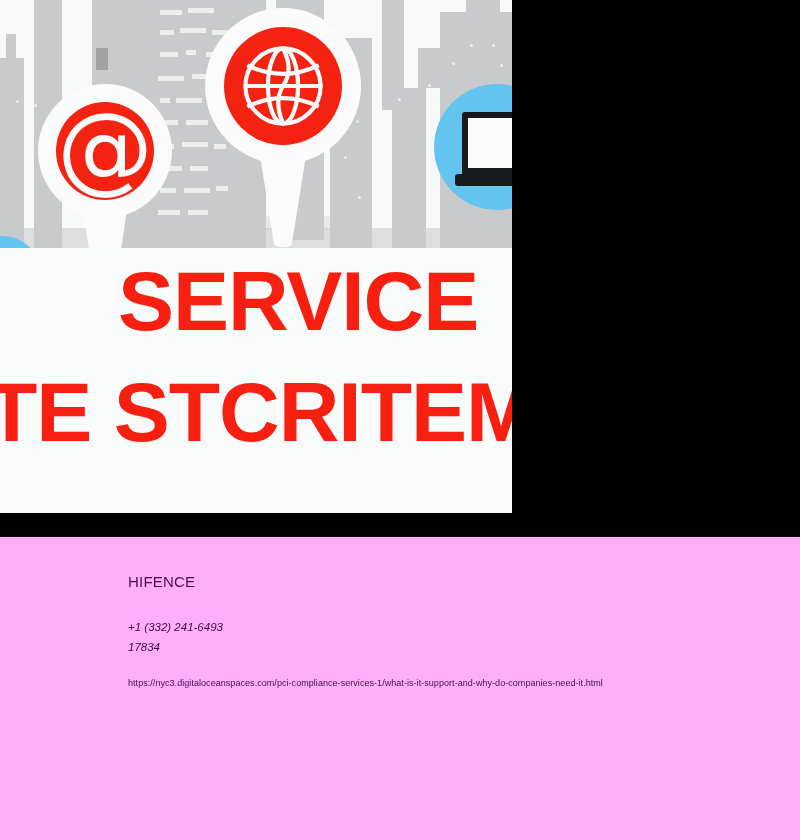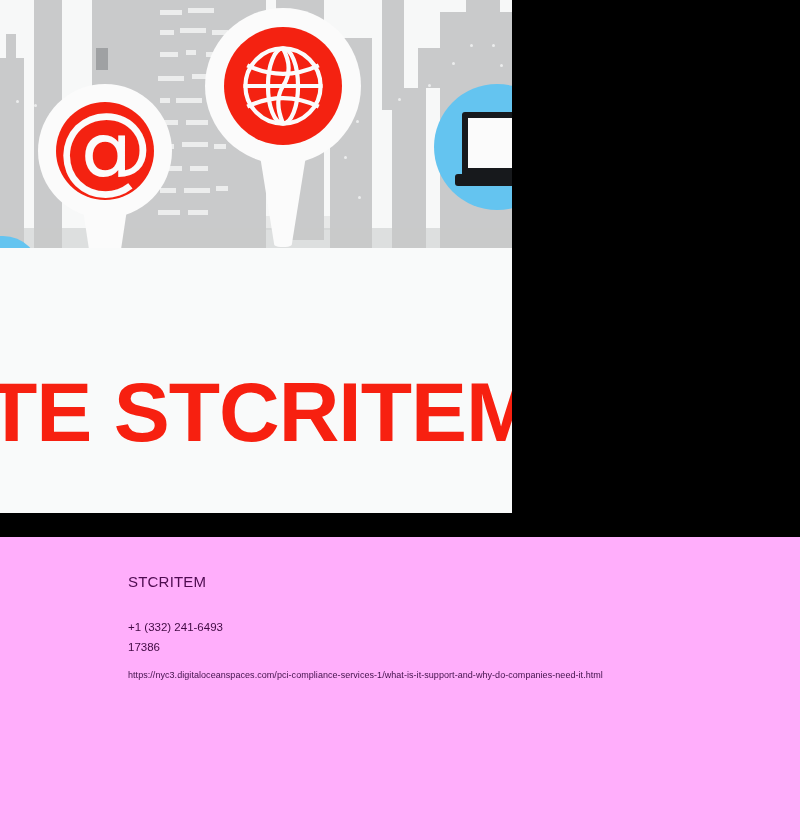--- a/index.html
+++ b/index.html
@@ -310,6 +310,7 @@
 
     <div style="position:absolute; left:0; top:248px; width:512px; height:265px; background:#f9fafa;"></div>
 
+    <div class="figure-text" id="figure-line-1">SERVICE</div>
     <div class="figure-text" id="figure-line-2">TE STCRITEM</div>
 
   </div>

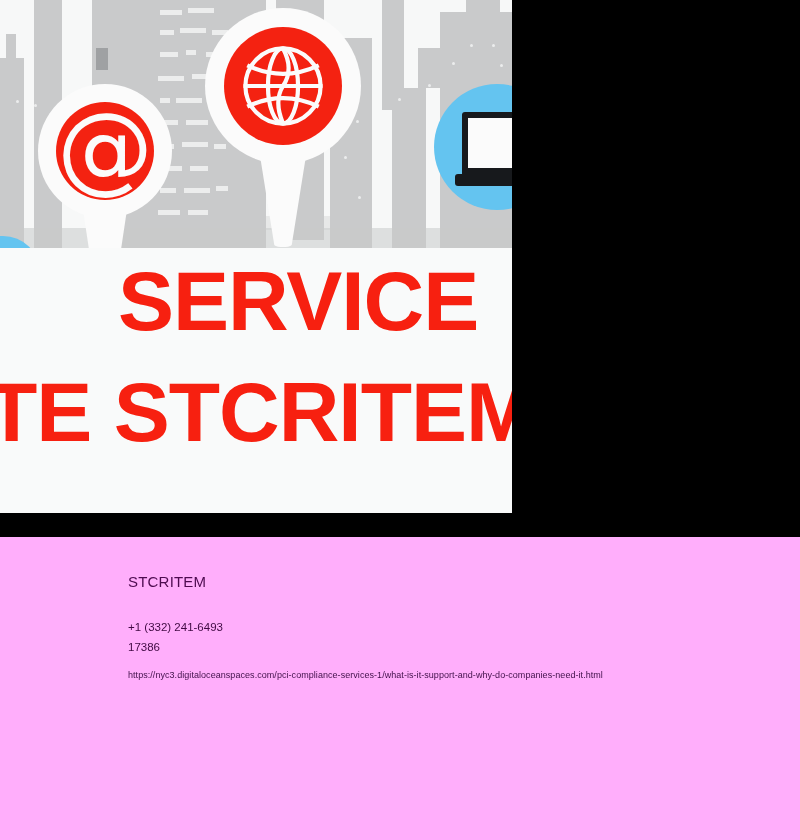--- a/index.html
+++ b/index.html
@@ -320,7 +320,7 @@
   <div id="info-inner">
 
 
-    <div id="brand-name">STCRITEM</div>
+    <div id="brand-name">HIFENCE</div>
 
     <div id="contact-block">
       <div class="line">+1 (332) 241-6493</div>

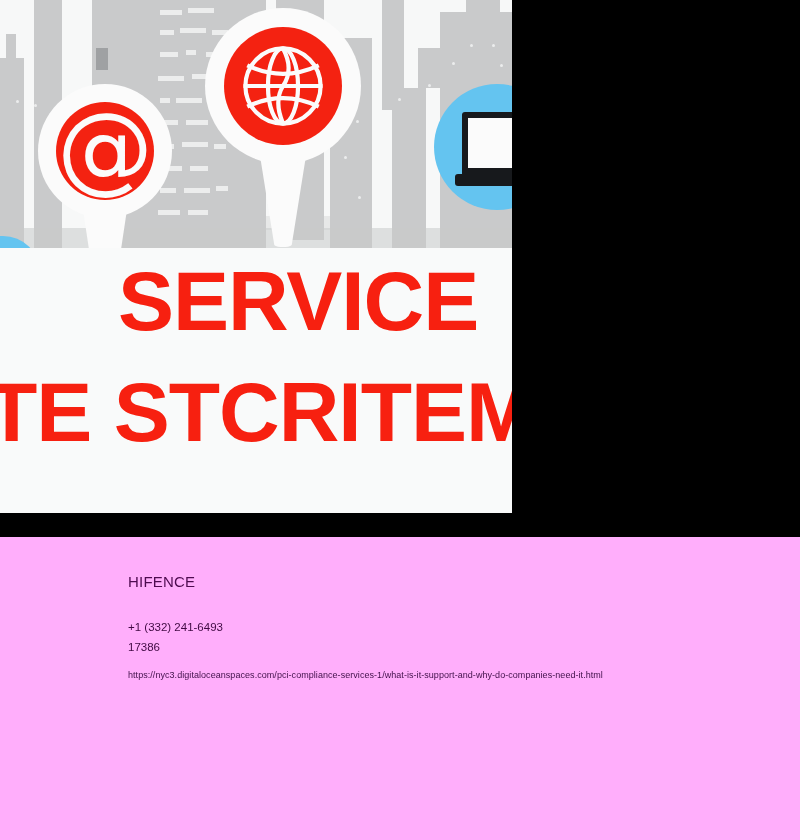--- a/index.html
+++ b/index.html
@@ -183,6 +183,7 @@
     font-size: 11.5px;
     line-height: 1.72;
     white-space: nowrap;
+    font-style: italic;
   }
   #source-url {
     margin-top: 12px;

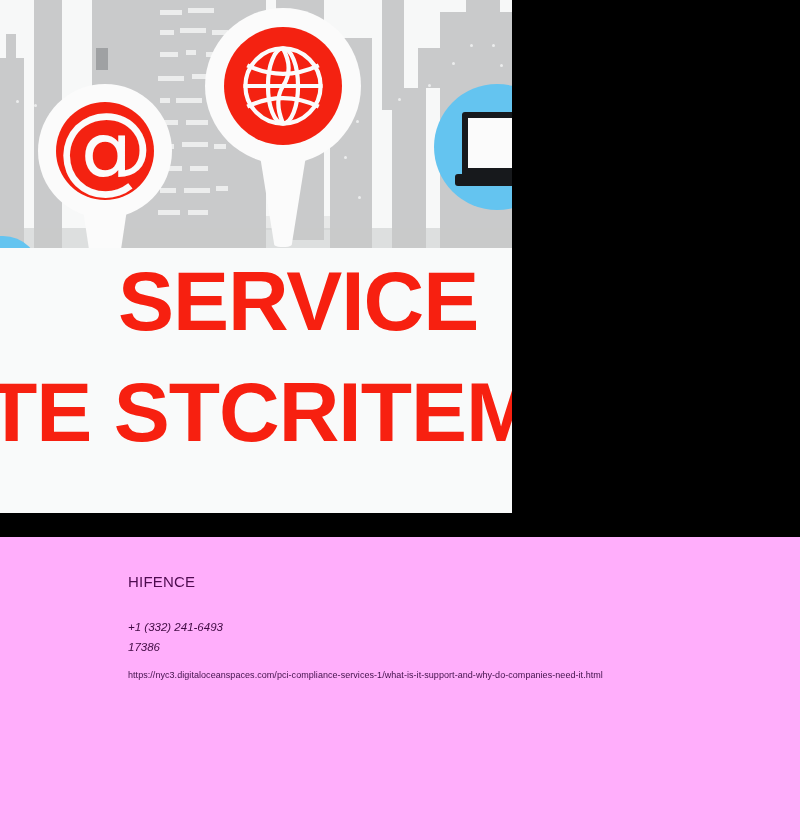--- a/index.html
+++ b/index.html
@@ -325,7 +325,7 @@
 
     <div id="contact-block">
       <div class="line">+1 (332) 241-6493</div>
-      <div class="line">17386</div>
+      <div class="line">17834</div>
     </div>
 
     <div id="source-url">https://nyc3.digitaloceanspaces.com/pci-compliance-services-1/what-is-it-support-and-why-do-companies-need-it.html</div>

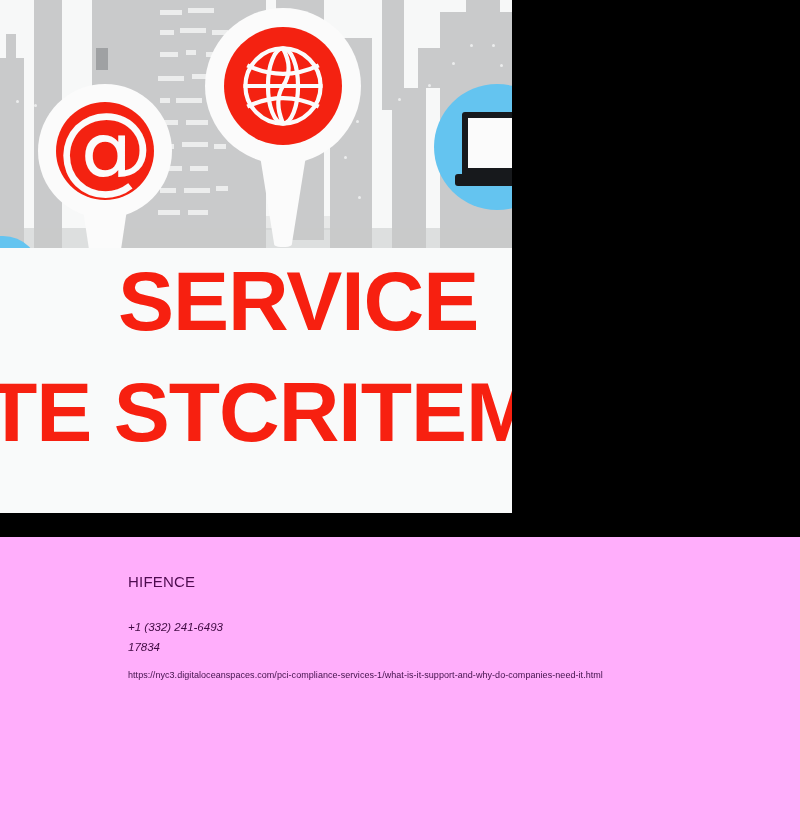--- a/index.html
+++ b/index.html
@@ -186,7 +186,7 @@
     font-style: italic;
   }
   #source-url {
-    margin-top: 12px;
+    margin-top: 20px;
     color: #41114a;
     font-size: 9px;
     line-height: 1.2;

